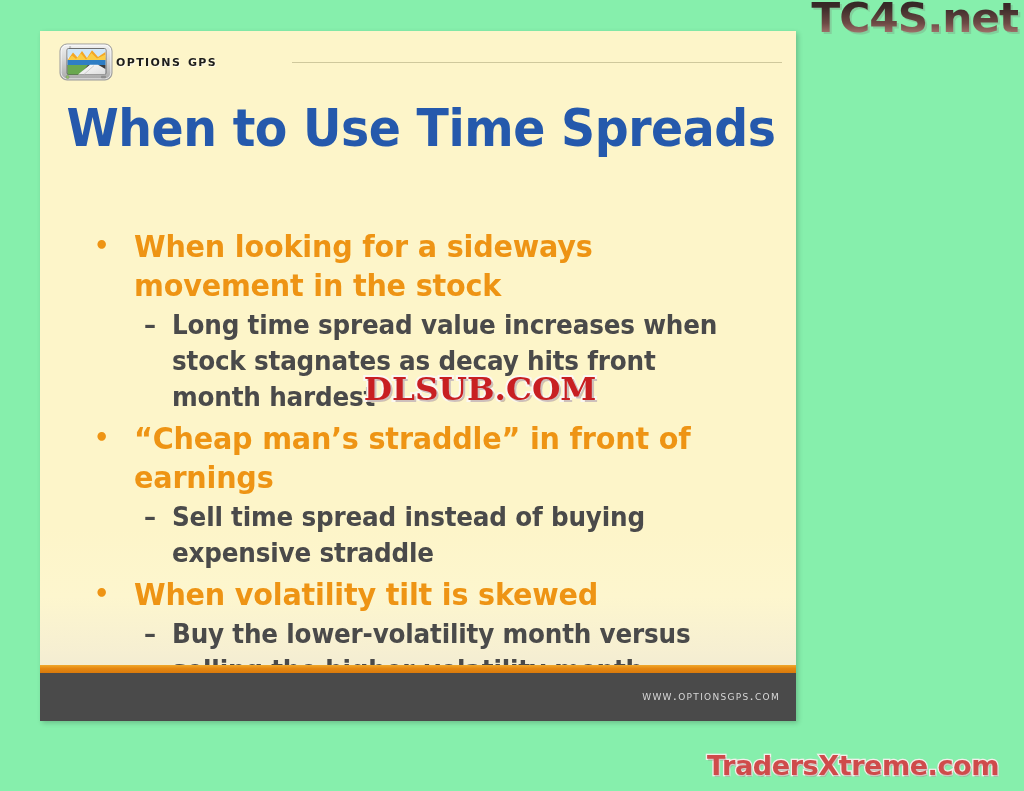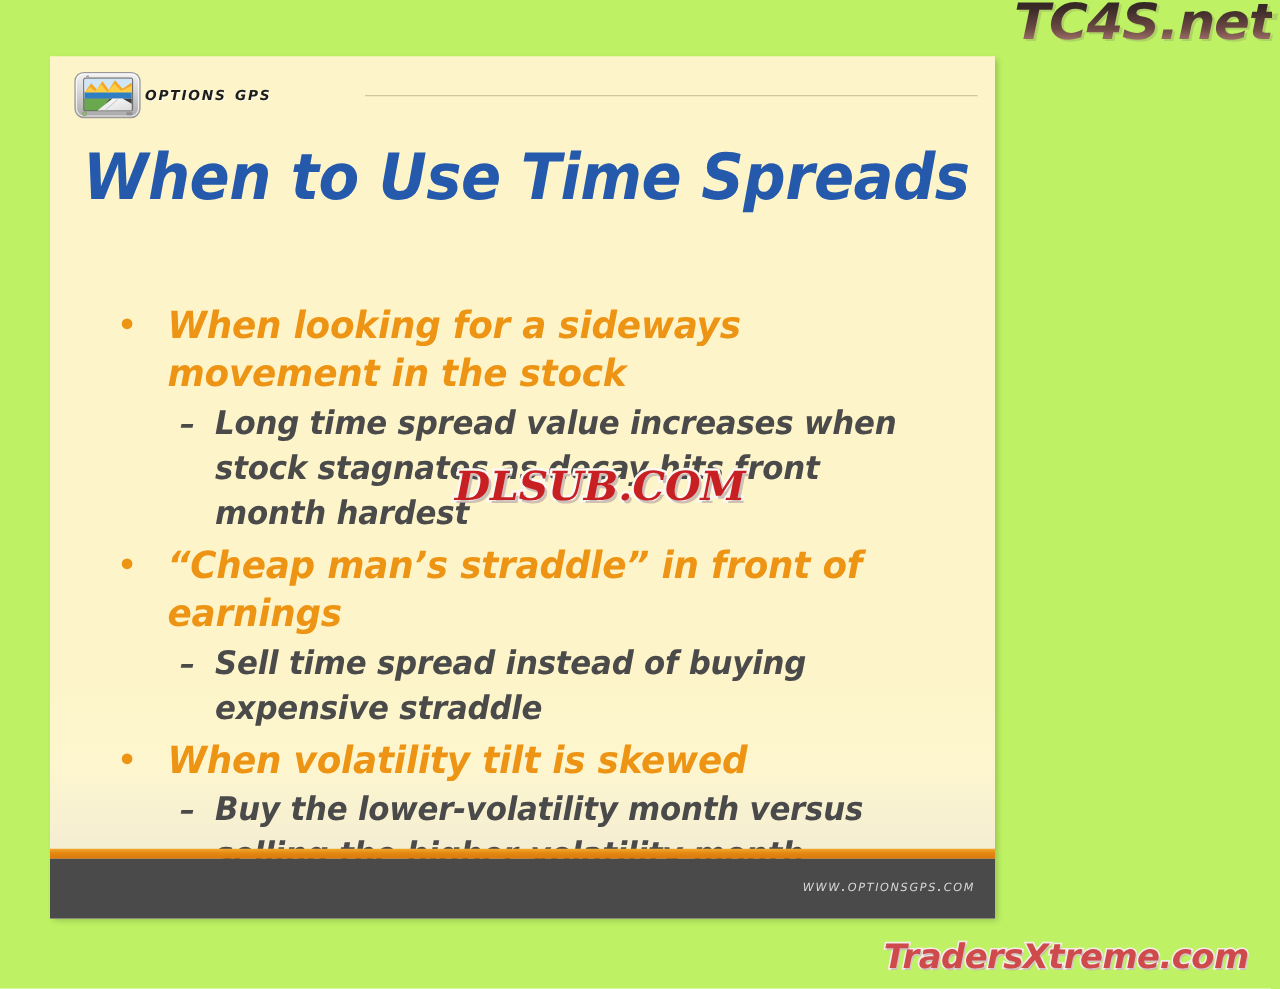--- a/index.html
+++ b/index.html
@@ -19,8 +19,7 @@
   #page {
     position: absolute;
     inset: 0;
-    background: #bef264;
-    font-style: italic;
+    background: #86efac;
   }
 
   

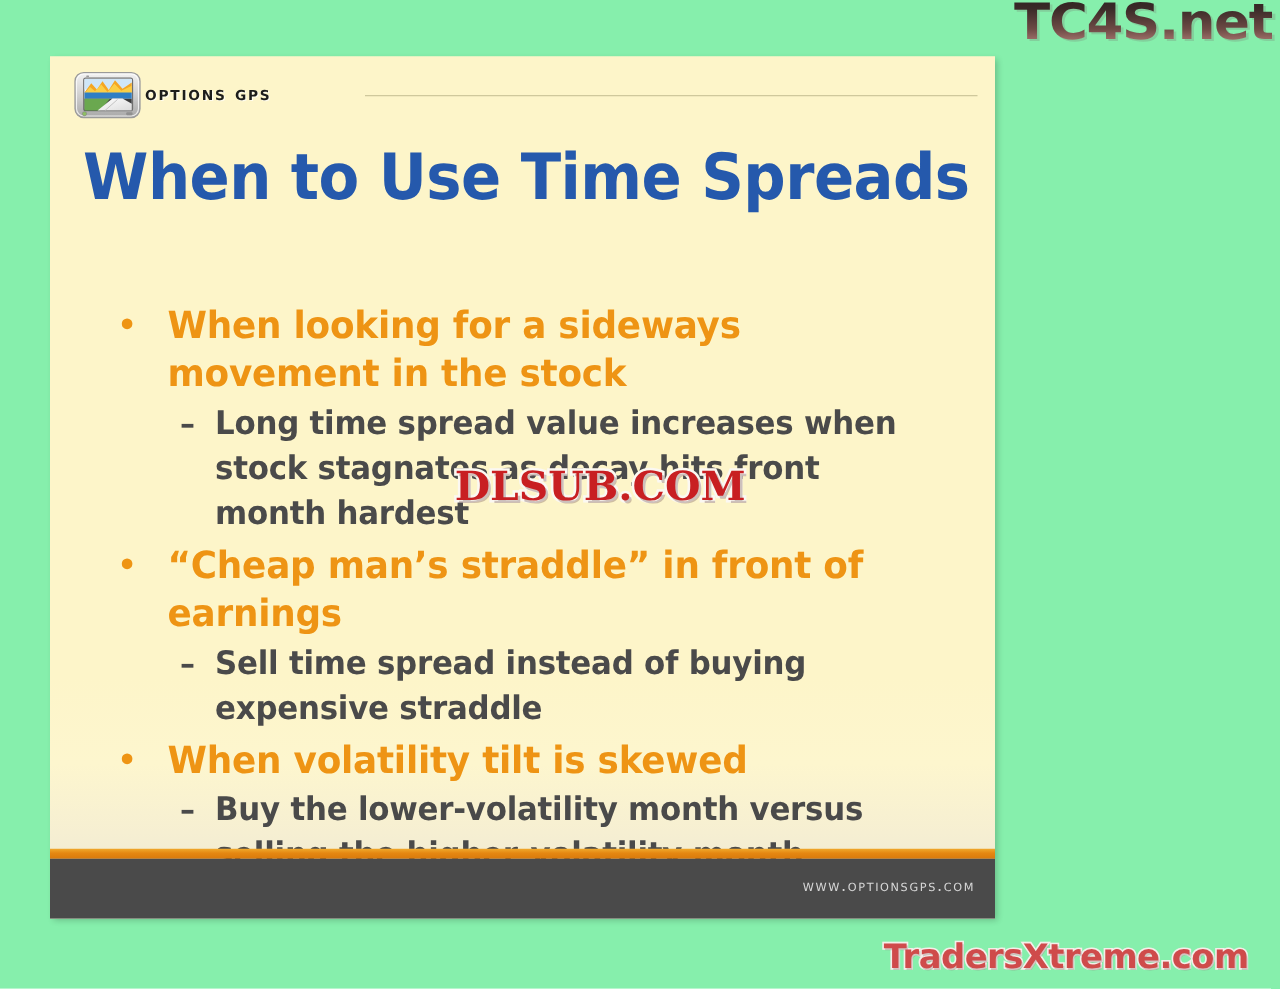--- a/index.html
+++ b/index.html
@@ -96,7 +96,7 @@
   #slide {
     position: absolute;
     left: 40px;
-    top: 45px;
+    top: 31px;
     width: 756px;
     height: 690px;
     background: linear-gradient(180deg,

